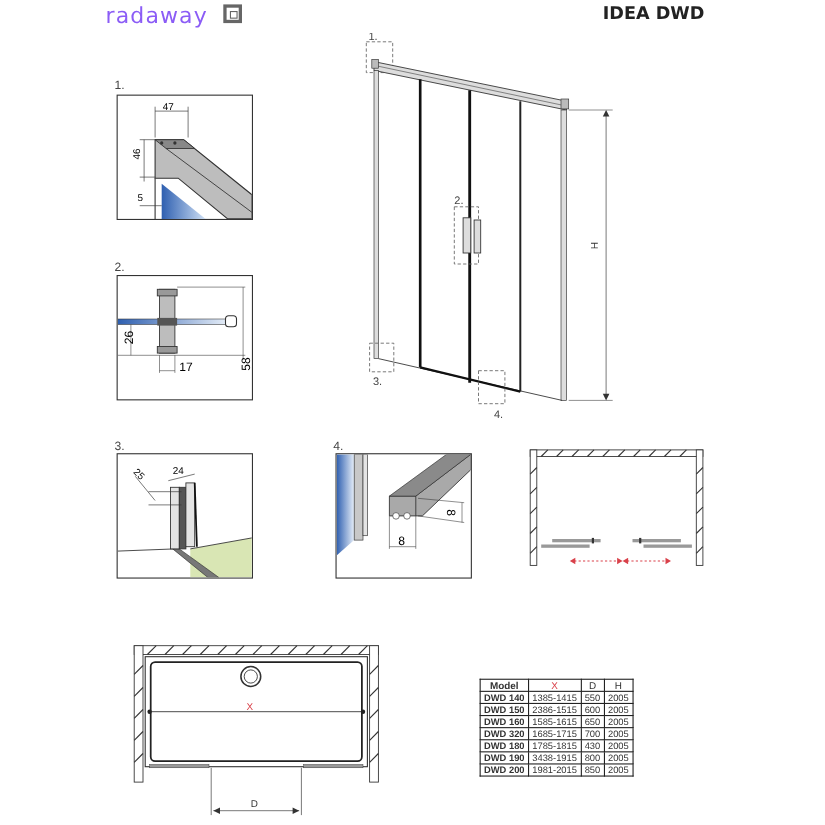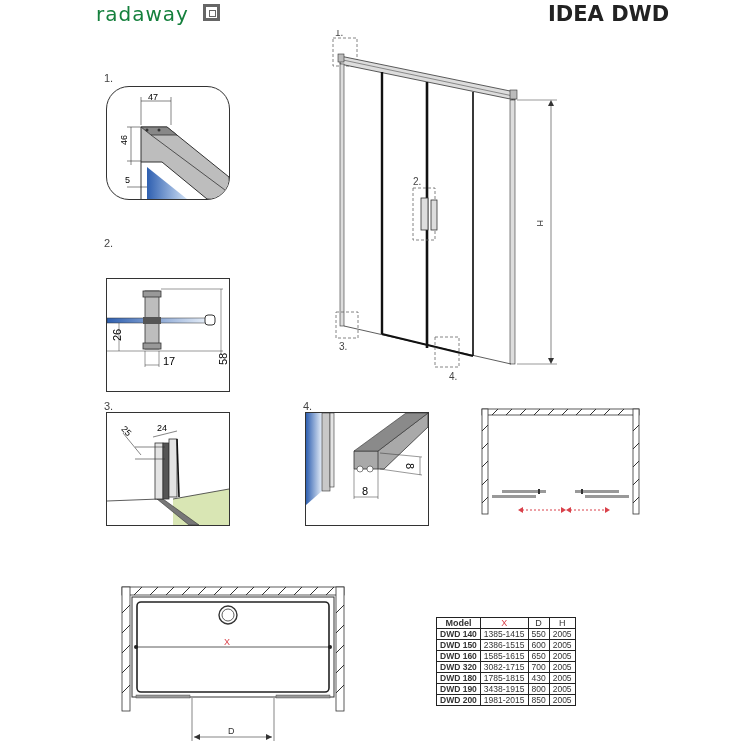--- a/index.html
+++ b/index.html
@@ -6,7 +6,7 @@
   body { width: 750px; height: 750px; background: #ffffff; position: relative; overflow: hidden;
          font-family: "Liberation Sans", sans-serif; color: #333; }
   .abs { position: absolute; }
-  .logo-text { left: 96px; top: 2px; font-family: "DejaVu Sans", sans-serif; font-size: 20px; letter-spacing: 1px; color: #15803d; }
+  .logo-text { left: 96px; top: 2px; font-family: "DejaVu Sans", sans-serif; font-size: 20px; letter-spacing: 1px; color: #8b5cf6; }
   .logo-box { left: 203px; top: 4px; width: 17px; height: 17px; border: 3px solid #666; box-sizing: border-box; }
   .logo-box::after { content: ""; position: absolute; left: 3px; top: 3px; width: 5px; height: 5px; border: 1.5px solid #666; }
   .title { left: 548px; top: 2px; font-size: 21px; font-weight: bold; color: #222; font-family: "DejaVu Sans", sans-serif; }

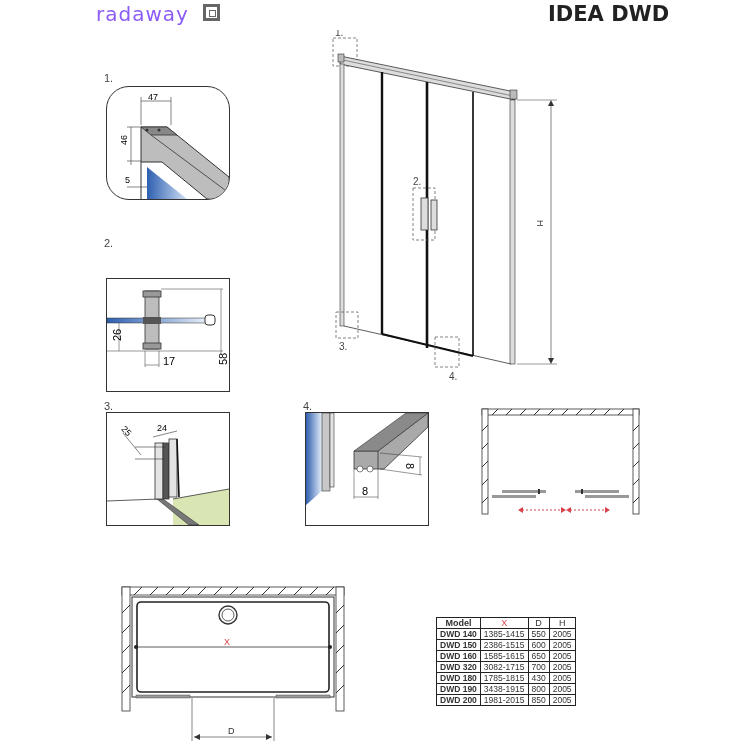--- a/index.html
+++ b/index.html
@@ -9,7 +9,7 @@
   .logo-text { left: 96px; top: 2px; font-family: "DejaVu Sans", sans-serif; font-size: 20px; letter-spacing: 1px; color: #8b5cf6; }
   .logo-box { left: 203px; top: 4px; width: 17px; height: 17px; border: 3px solid #666; box-sizing: border-box; }
   .logo-box::after { content: ""; position: absolute; left: 3px; top: 3px; width: 5px; height: 5px; border: 1.5px solid #666; }
-  .title { left: 548px; top: 2px; font-size: 21px; font-weight: bold; color: #222; font-family: "DejaVu Sans", sans-serif; }
+  .title { left: 548px; top: 2px; font-size: 16px; font-weight: bold; color: #222; font-family: "DejaVu Sans", sans-serif; }
   .detail-label { font-size: 11px; color: #444; }
   .detail-box { border: 1px solid #333; background: #fff; overflow: hidden; }
   svg text { font-family: "Liberation Sans", sans-serif; }

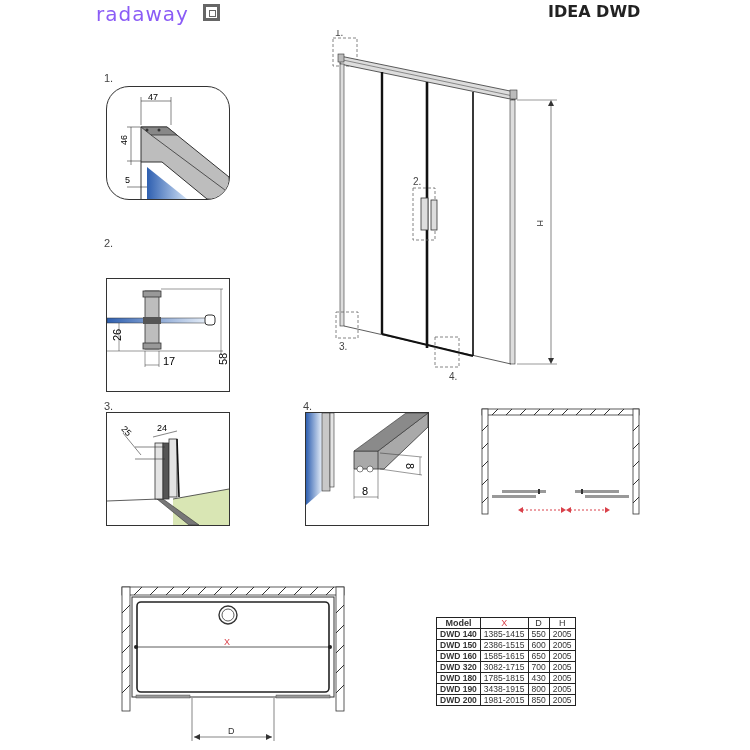--- a/index.html
+++ b/index.html
@@ -28,7 +28,7 @@
 <div class="abs title">IDEA DWD</div>
 
 <div class="abs detail-label" style="left:104px;top:72px;">1.</div>
-<div class="abs detail-box" style="left:106px;top:86px;width:122px;height:112px;border-radius:23px;">
+<div class="abs detail-box" style="left:106px;top:86px;width:122px;height:112px;">
   <svg width="122" height="112">
     <defs>
       <linearGradient id="glass1" x1="0" y1="0" x2="1" y2="0">

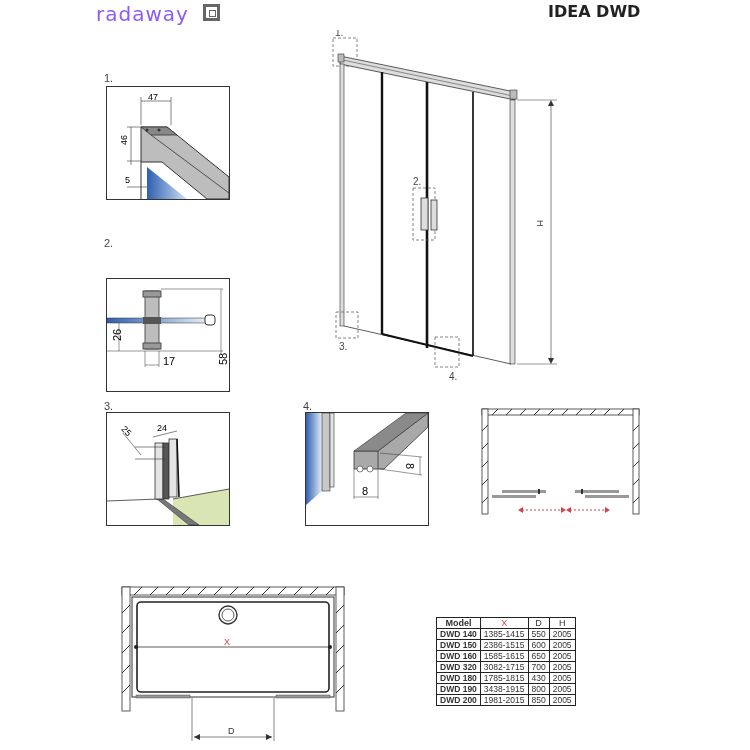--- a/index.html
+++ b/index.html
@@ -57,7 +57,7 @@
 </div>
 
 <div class="abs detail-label" style="left:104px;top:237px;">2.</div>
-<div class="abs detail-box" style="left:106px;top:250px;width:122px;height:112px;margin-top:28px;">
+<div class="abs detail-box" style="left:106px;top:250px;width:122px;height:112px;">
   <svg width="122" height="112">
     <defs>
       <linearGradient id="glass2" x1="0" y1="0" x2="1" y2="0">

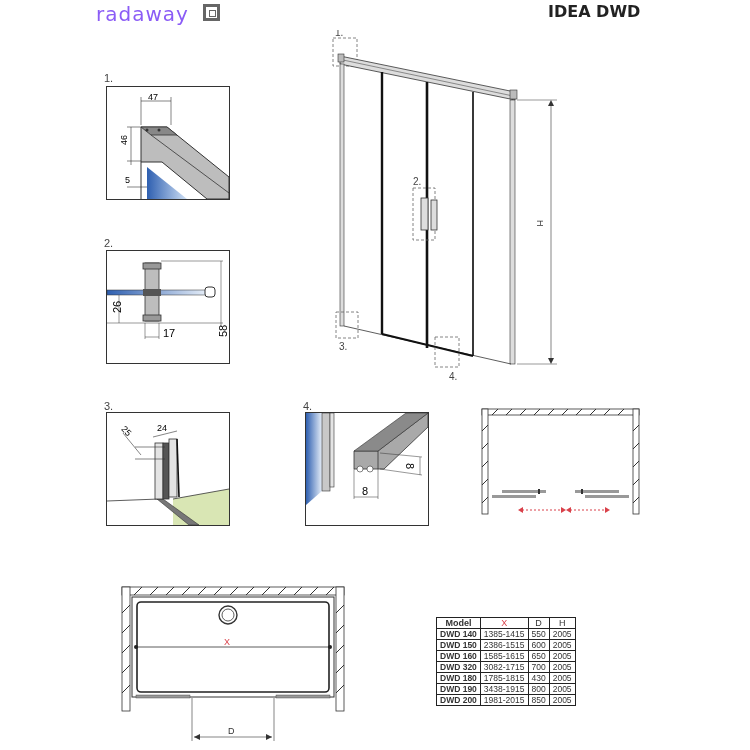--- a/index.html
+++ b/index.html
@@ -279,7 +279,7 @@
       </tr>
     <tr>
         <td class="model">DWD 320</td>
-        <td>3082-1715</td>
+        <td>1685-1715</td>
         <td>700</td>
         <td>2005</td>
       </tr>

